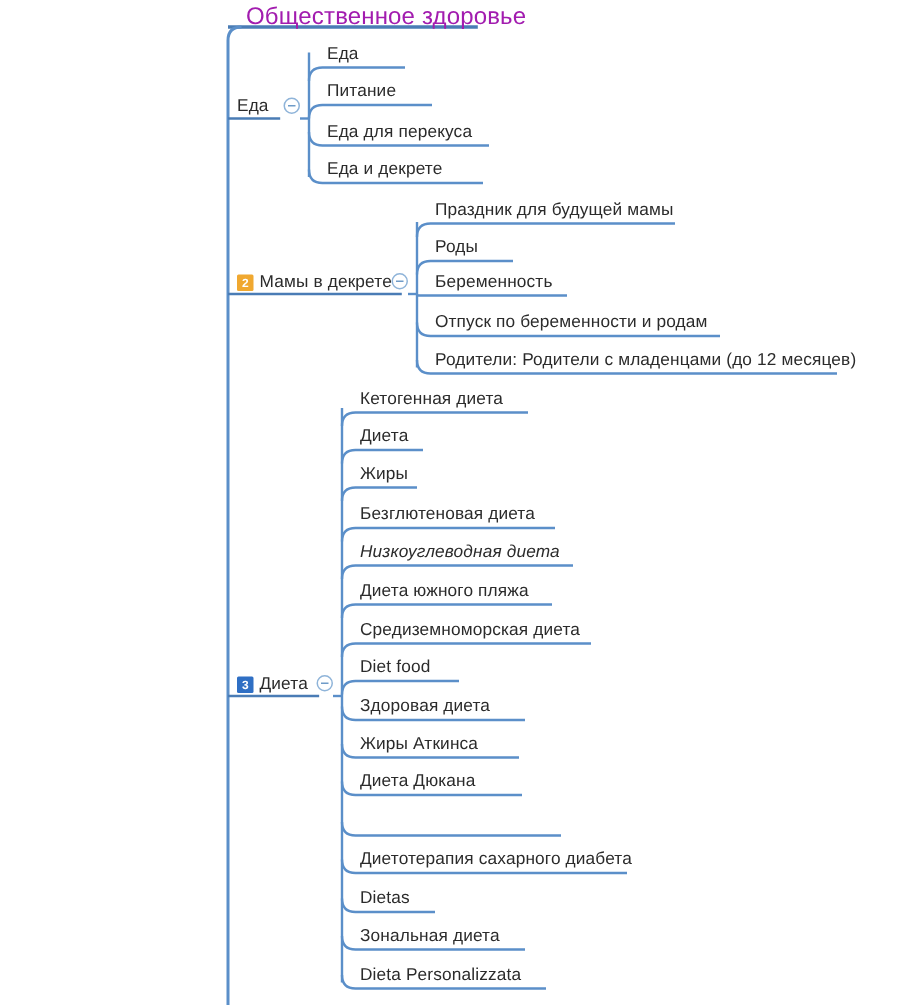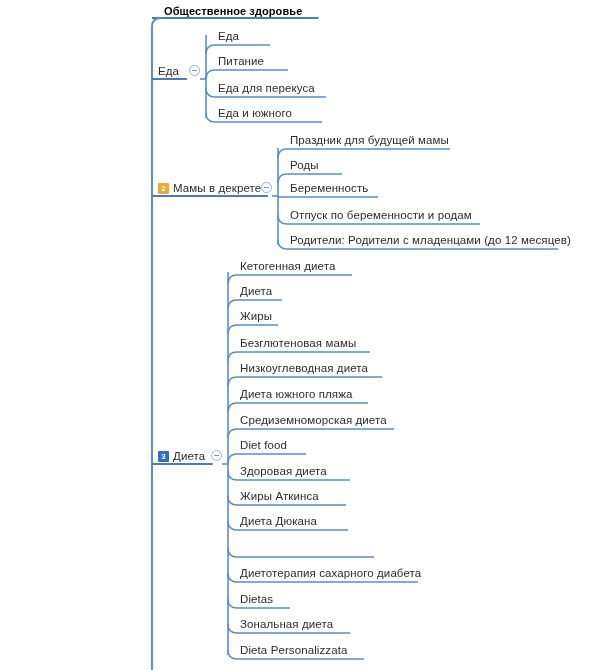--- a/index.html
+++ b/index.html
@@ -44,9 +44,8 @@
     letter-spacing: 0.1px;
   }
   .node.root .node-label {
-    font-size: 11px;
-    color: #000000;
-    font-weight: bold;
+    font-size: 16px;
+    color: #a21caf;
   }
   .badge {
     display: inline-block;

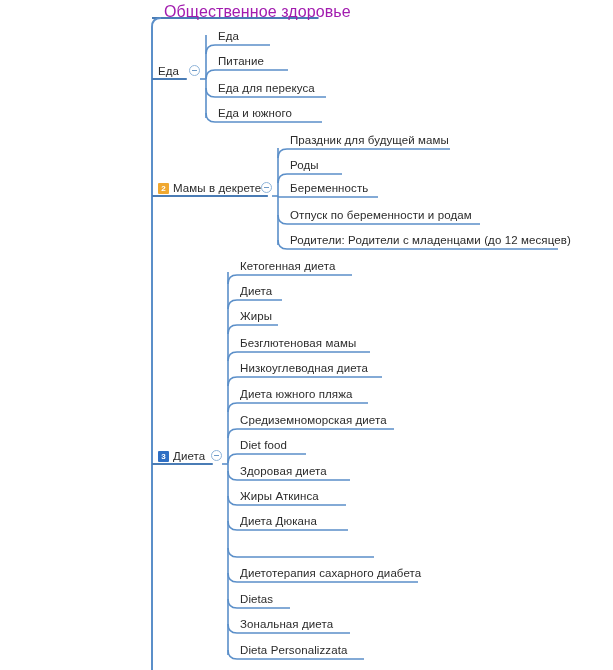--- a/index.html
+++ b/index.html
@@ -141,7 +141,7 @@
       <span class="node-label">Еда для перекуса</span>
     </div>
     <div class="node" style="left: 218px; top: 105px;">
-      <span class="node-label">Еда и южного</span>
+      <span class="node-label">Еда и декрете</span>
     </div>
     <div class="node" style="left: 158px; top: 180px;">
       <span class="badge b-orange" style="background: rgb(240, 168, 48);">2</span>

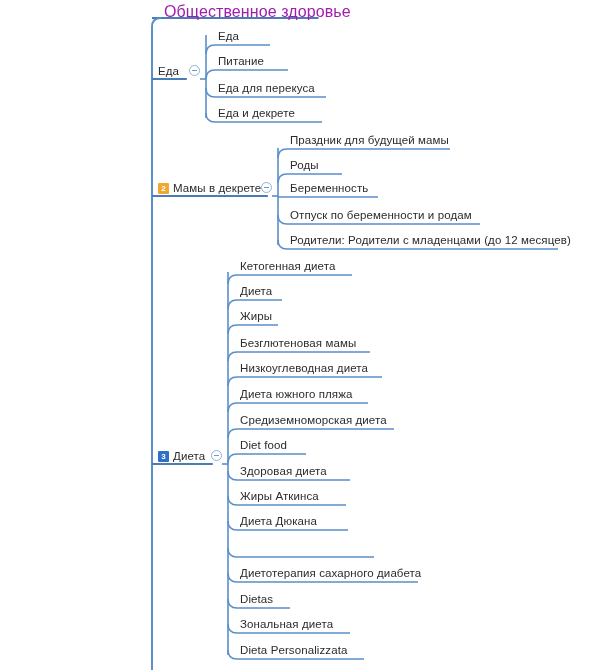--- a/index.html
+++ b/index.html
@@ -178,7 +178,7 @@
       <span class="node-label">Жиры</span>
     </div>
     <div class="node" style="left: 240px; top: 335px;">
-      <span class="node-label">Безглютеновая мамы</span>
+      <span class="node-label">Безглютеновая диета</span>
     </div>
     <div class="node" style="left: 240px; top: 360px;">
       <span class="node-label">Низкоуглеводная диета</span>

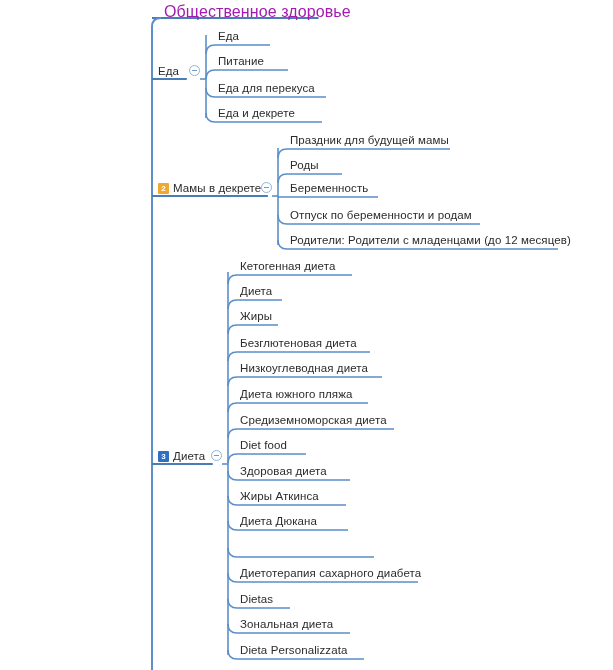--- a/index.html
+++ b/index.html
@@ -180,7 +180,7 @@
     <div class="node" style="left: 240px; top: 335px;">
       <span class="node-label">Безглютеновая диета</span>
     </div>
-    <div class="node" style="left: 240px; top: 360px;">
+    <div class="node" style="left: 240px; top: 360px; font-style: italic;">
       <span class="node-label">Низкоуглеводная диета</span>
     </div>
     <div class="node" style="left: 240px; top: 386px;">

